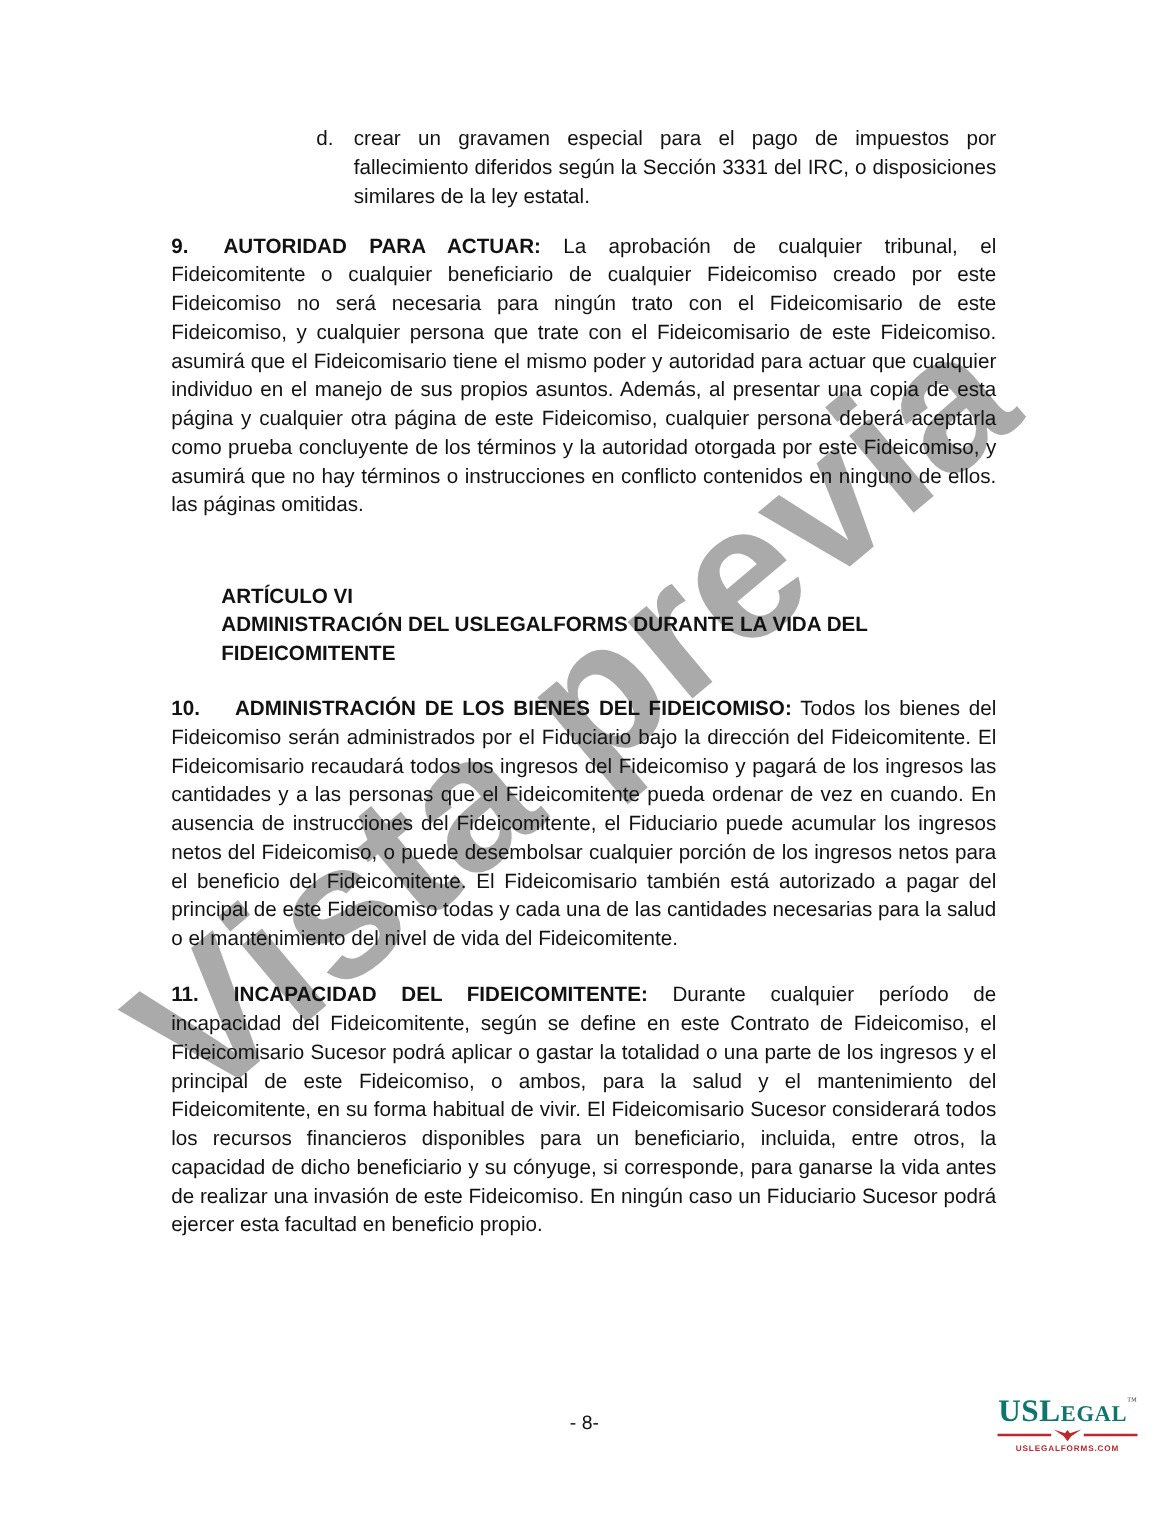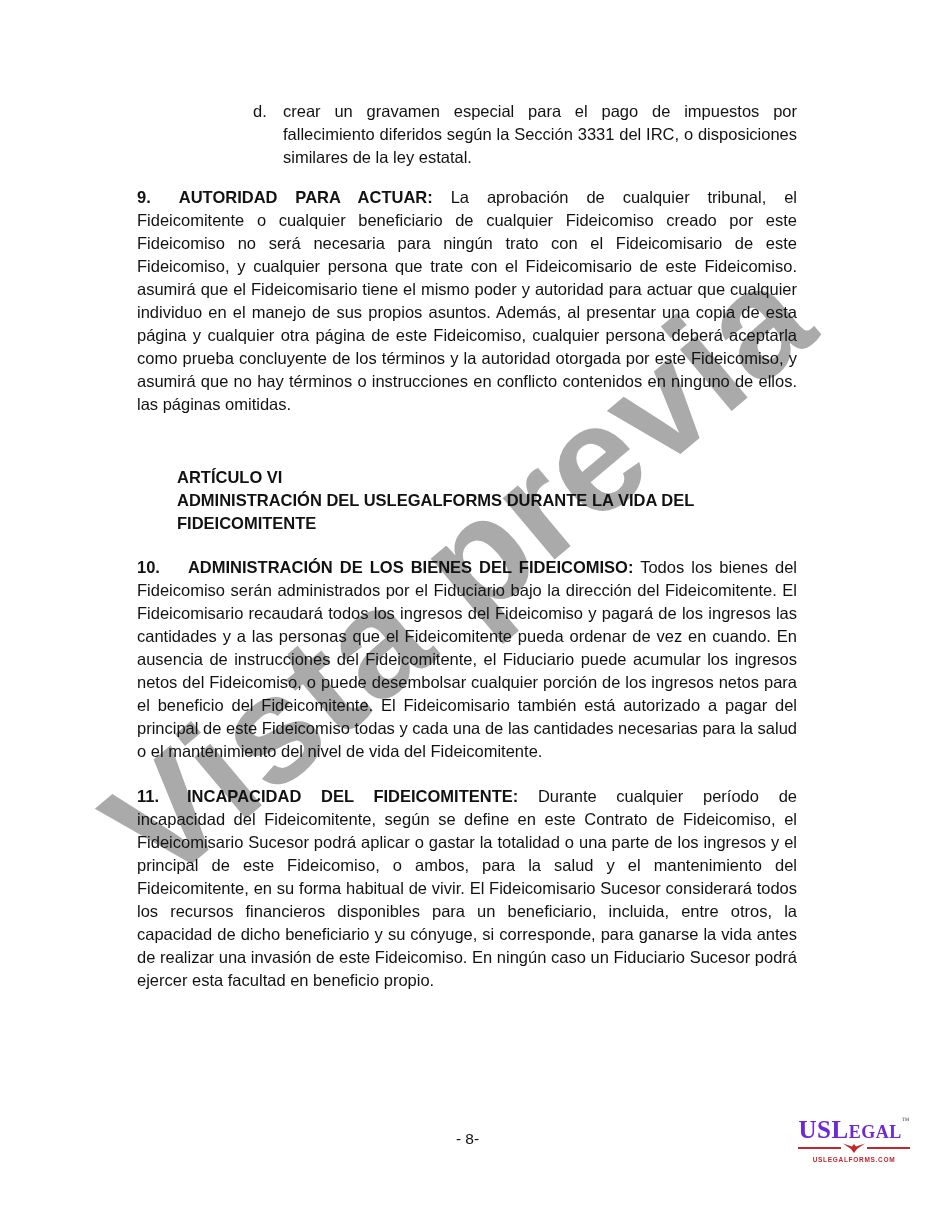--- a/index.html
+++ b/index.html
@@ -85,7 +85,7 @@
     font-variant:small-caps;
     font-weight:bold;
     font-size:25px;
-    color:#6d28d9;
+    color:#0f766e;
     letter-spacing:0.5px;
   }
   .logo-tm {

